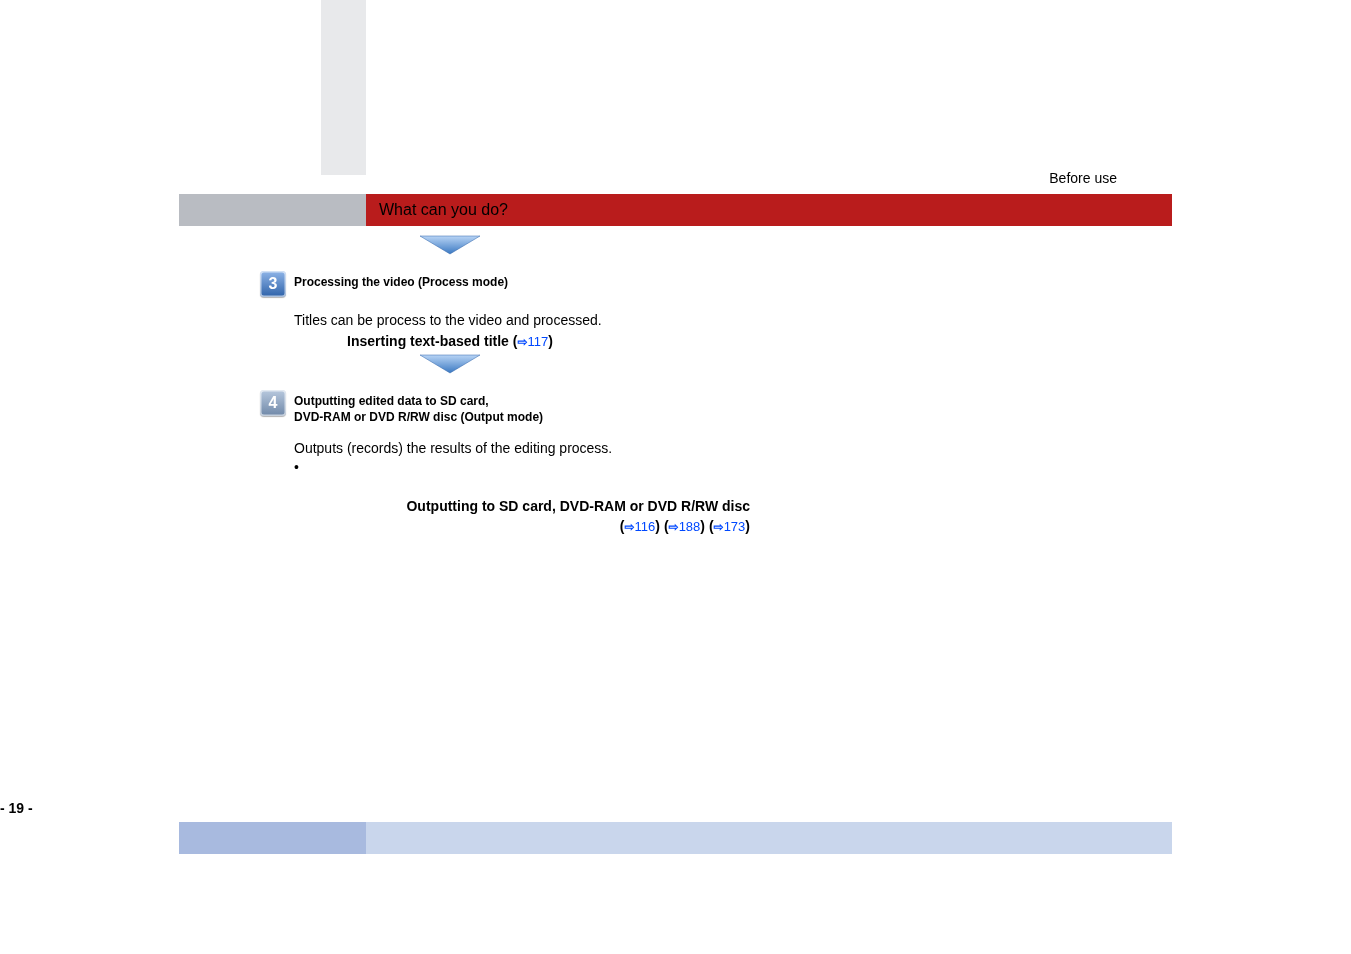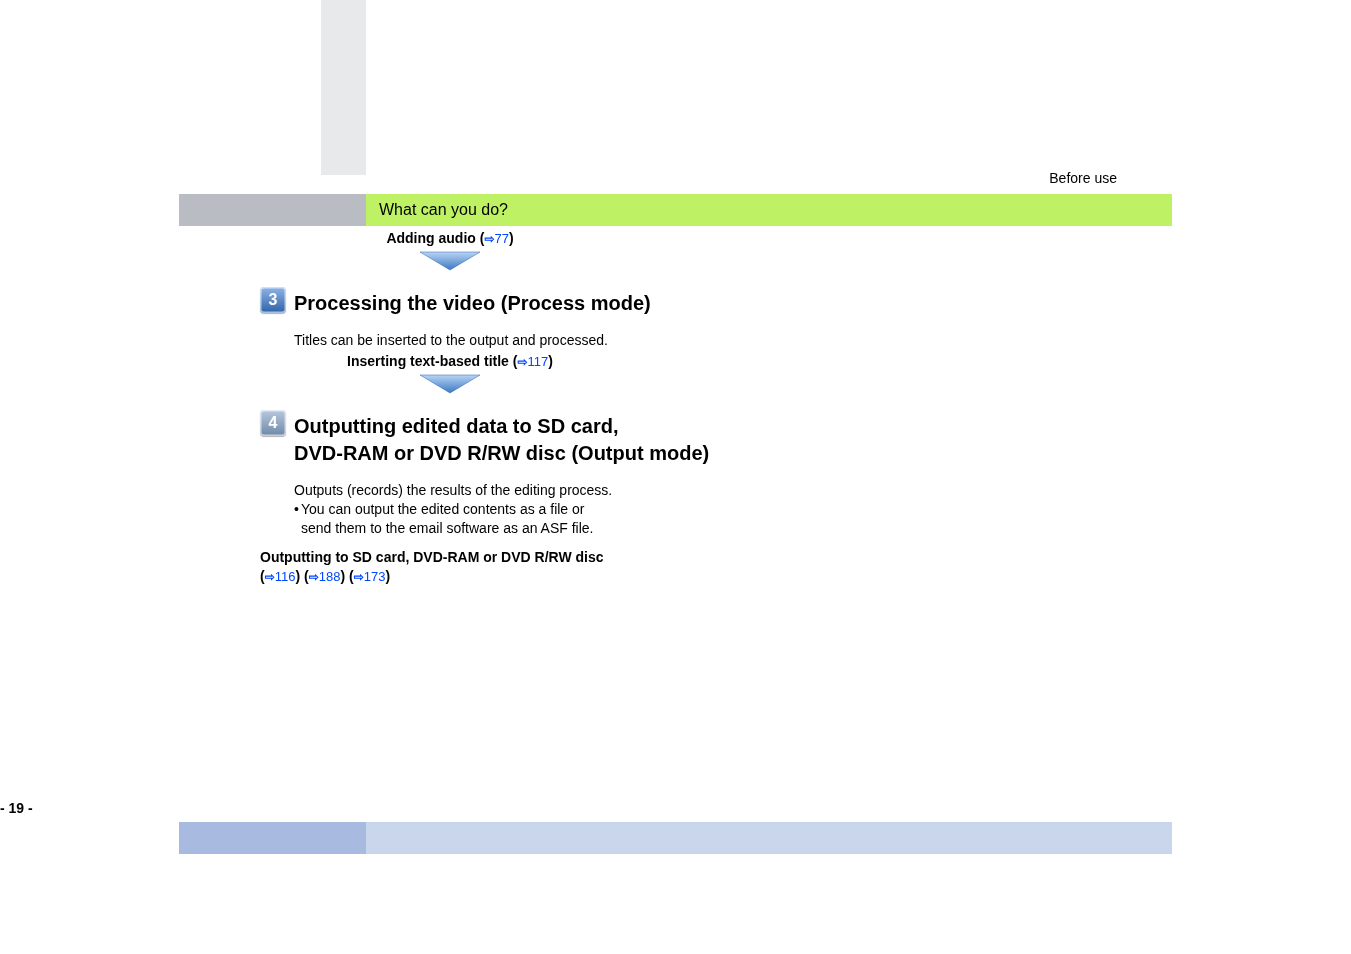--- a/index.html
+++ b/index.html
@@ -32,7 +32,7 @@
     left: 179px;
     right: 179px;
     height: 32px;
-    background: #bef264;
+    background: #b91c1c;
     display: flex;
     align-items: center;
   }

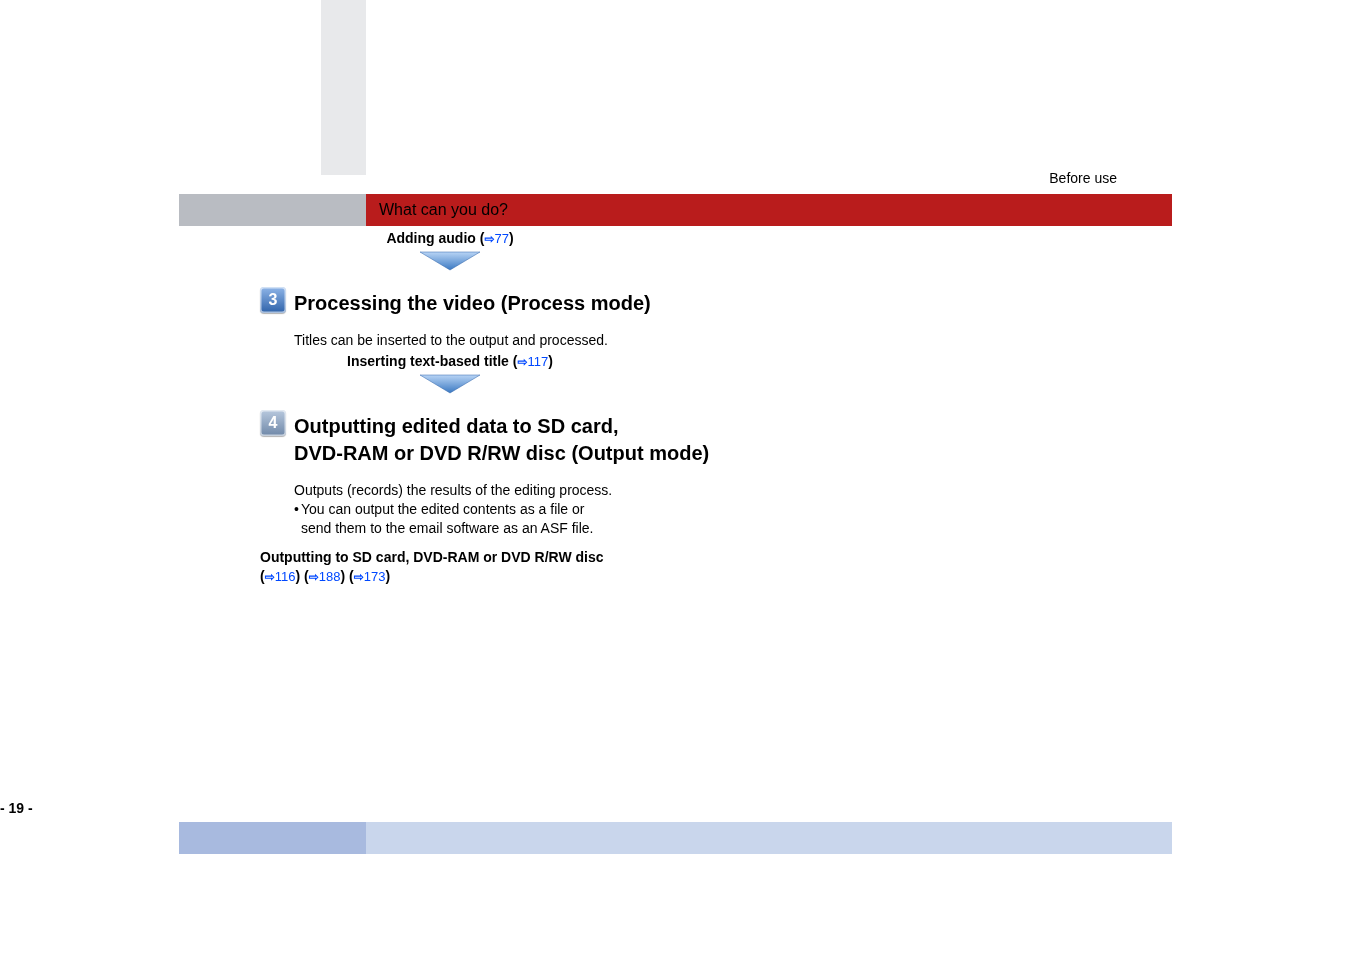--- a/index.html
+++ b/index.html
@@ -164,9 +164,6 @@
 
 <div class="content-area">
 
-  <div class="link-line center">
-    <span>Adding audio (</span><span class="link-arrow">⇨</span><a href="#" class="page-link">77</a><span>)</span>
-  </div>
 
   <div class="flow-arrow">
     <svg width="64" height="22" viewBox="0 0 64 22">

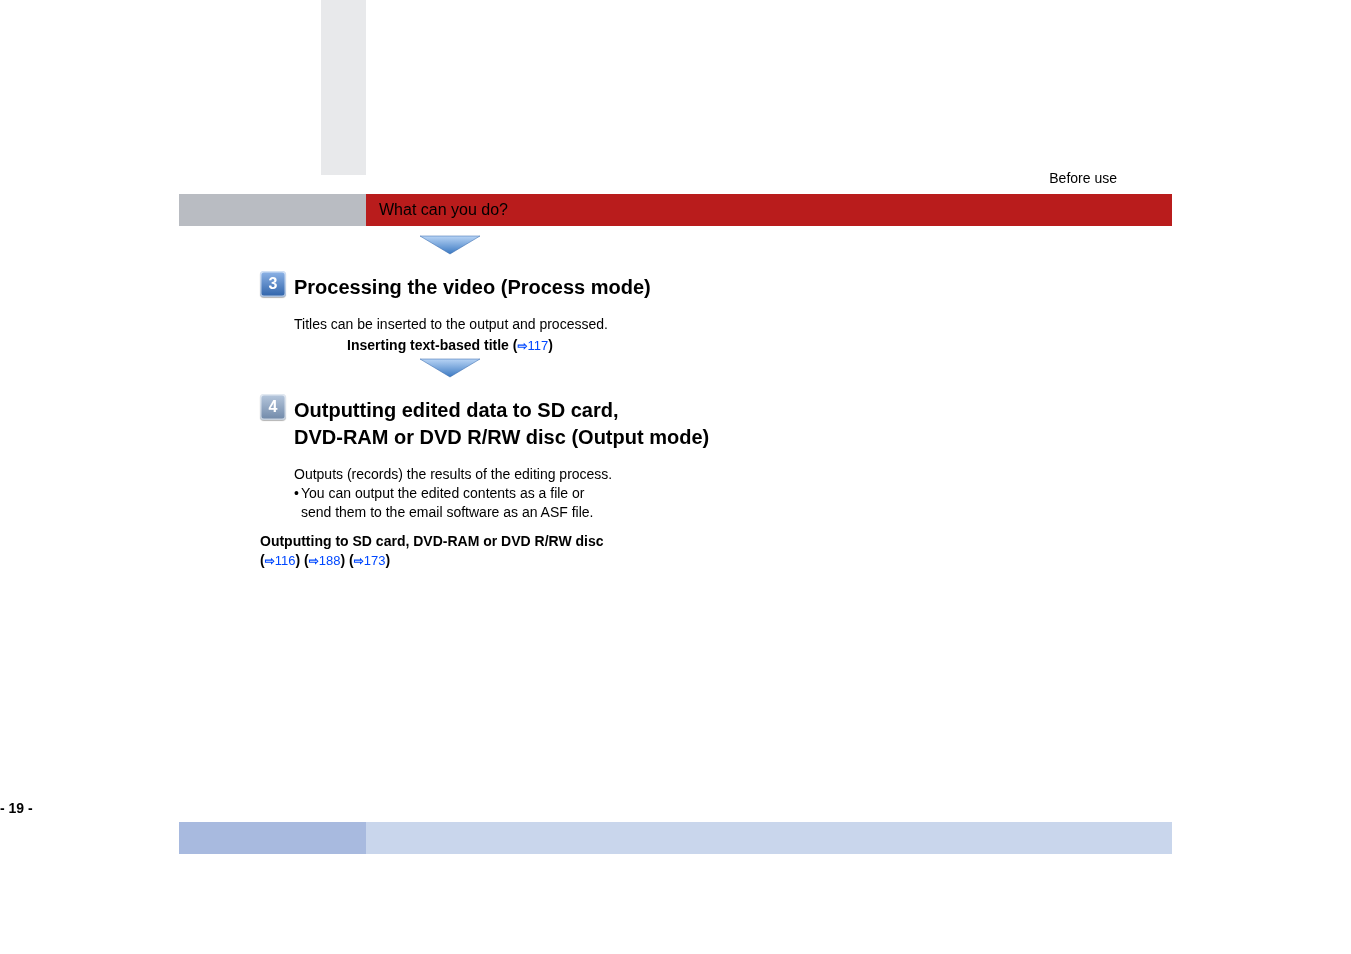--- a/index.html
+++ b/index.html
@@ -96,7 +96,7 @@
   .step-badge.b4 { background: linear-gradient(to bottom, #b8c9de, #6f88a8); }
   .step-title {
     font-weight: bold;
-    font-size: 20px;
+    font-size: 12px;
     line-height: 1.35;
     padding-top: 3px;
   }

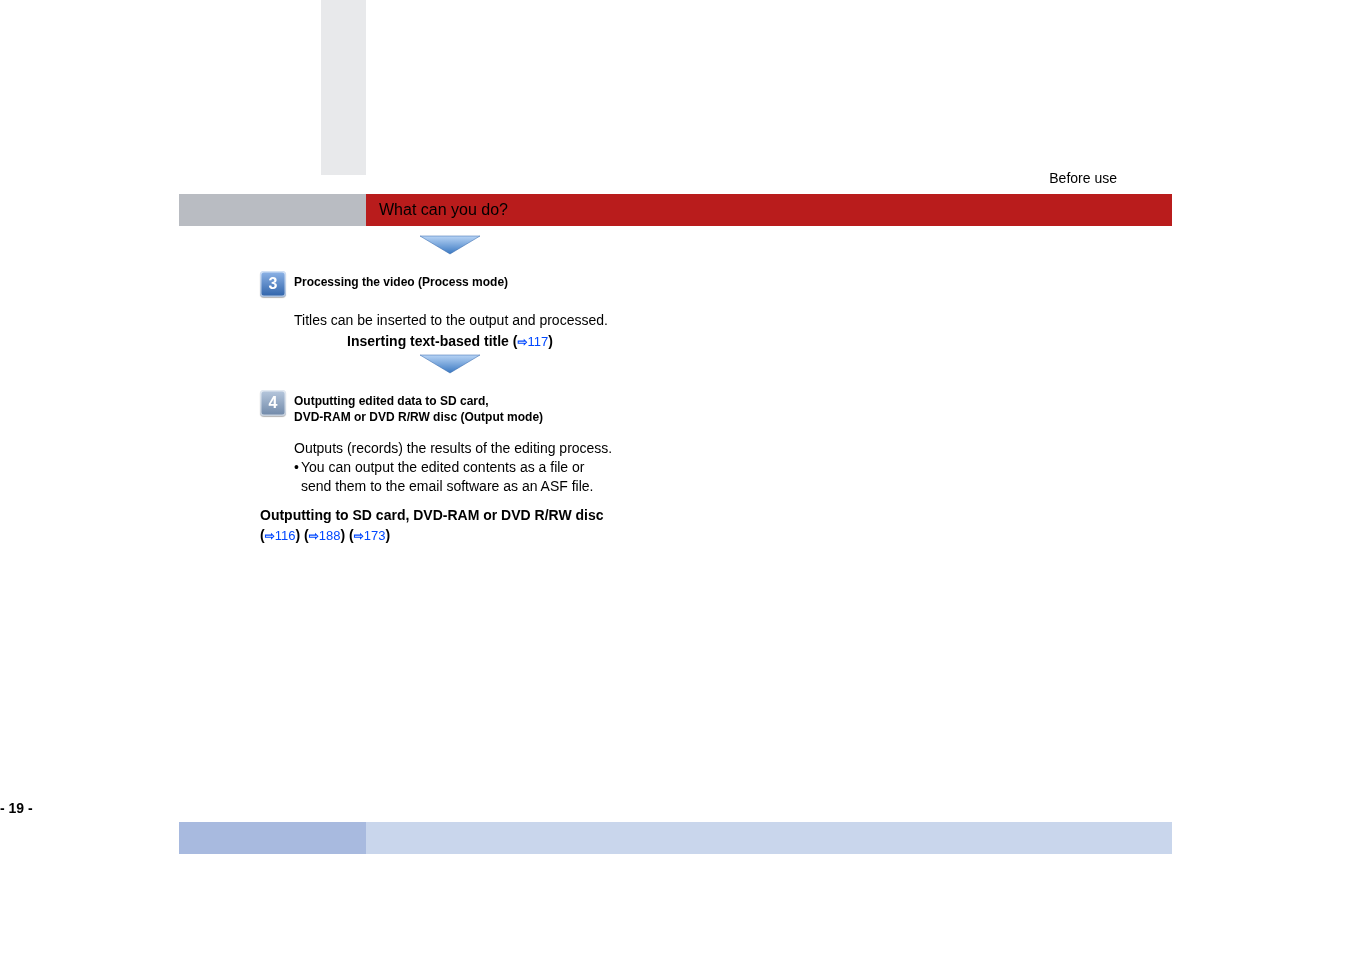--- a/index.html
+++ b/index.html
@@ -194,7 +194,7 @@
         <line x1="0" y1="2" x2="400" y2="2" stroke="url(#ul1)" stroke-width="3" stroke-dasharray="6,3"></line>
       </svg>
     </div>
-    <div class="step-body">Titles can be inserted to the output and processed.</div>
+    <div class="step-body">Titles can be process to the video and processed.</div>
   </div>
 
   <div class="link-line center" style="margin-top:3px">

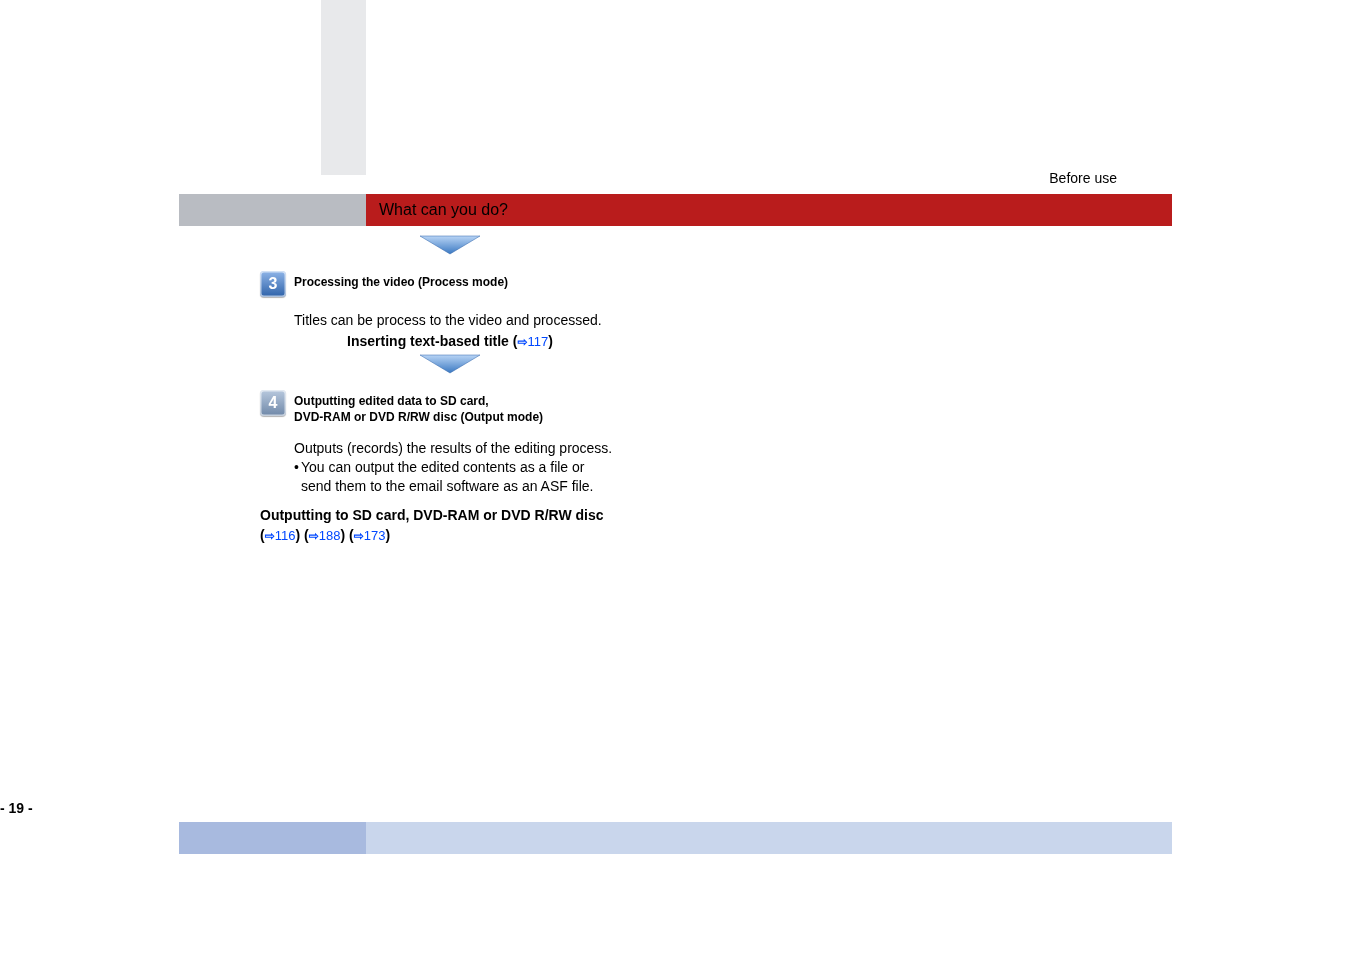--- a/index.html
+++ b/index.html
@@ -224,10 +224,6 @@
       <div>Outputs (records) the results of the editing process.</div>
       <div class="bullet-row">
         <span class="bullet-dot">•</span>
-        <span>
-          <span>You can output the edited contents as a file or</span><br>
-          <span>send them to the email software as an ASF file.</span>
-        </span>
       </div>
     </div>
   </div>

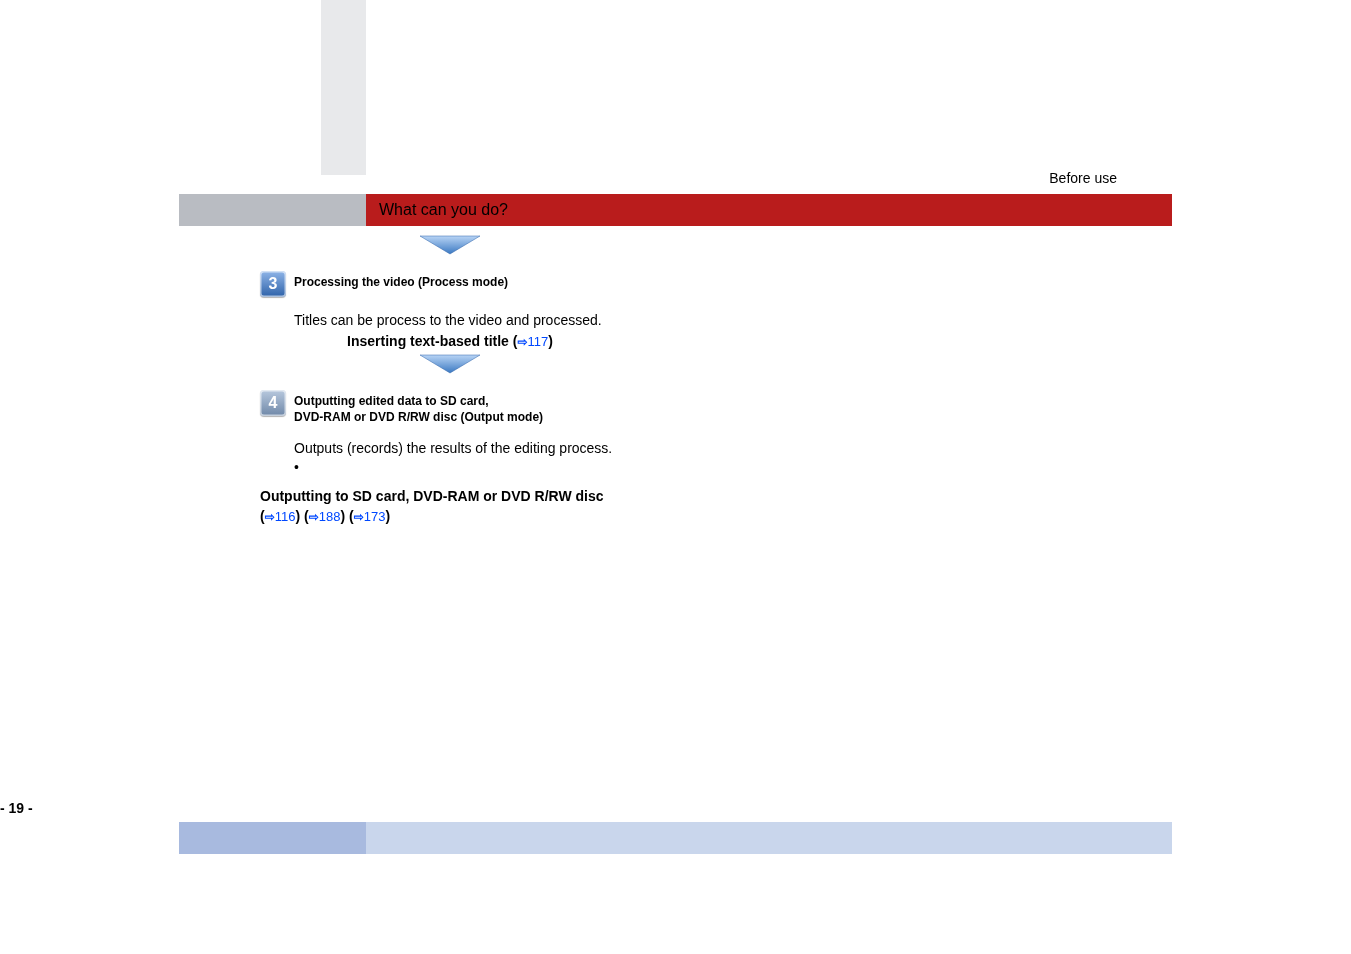--- a/index.html
+++ b/index.html
@@ -124,8 +124,8 @@
     font-weight: bold;
     font-size: 14px;
     width: 490px;
-    text-align: left;
-    margin-top: 10px;
+    text-align: right;
+    margin-top: 20px;
     line-height: 1.4;
   }
   .page-number {

